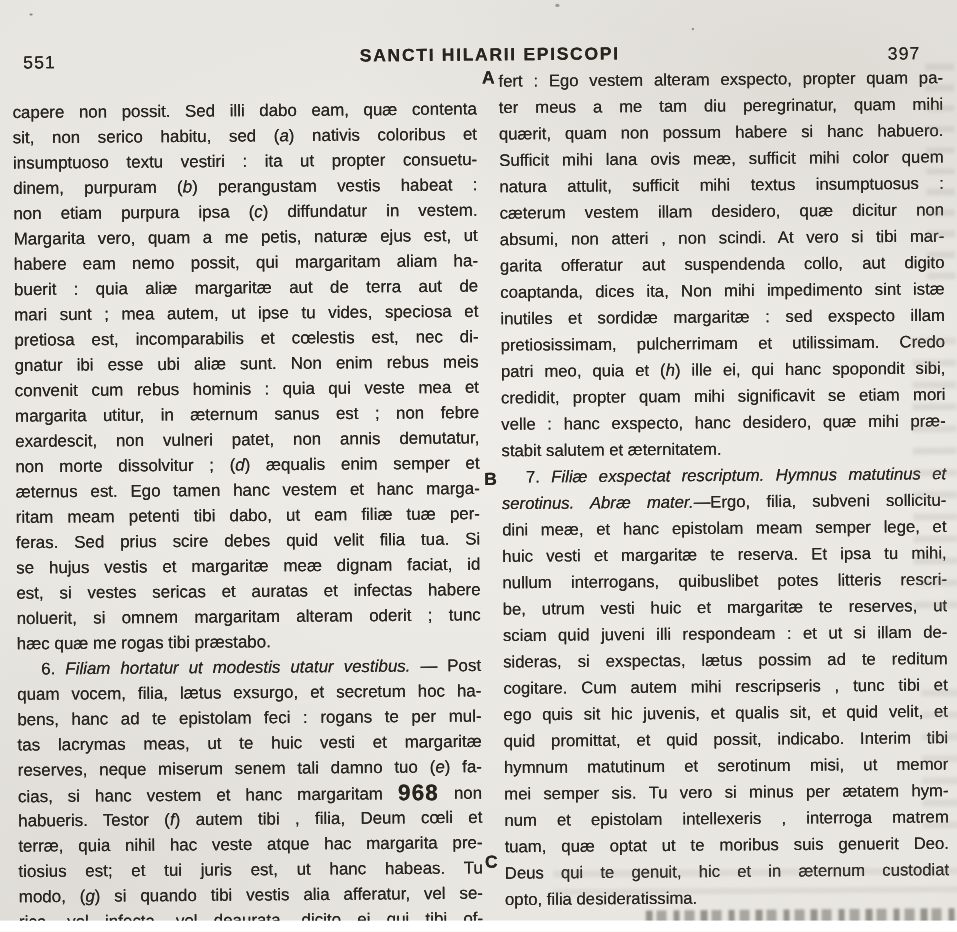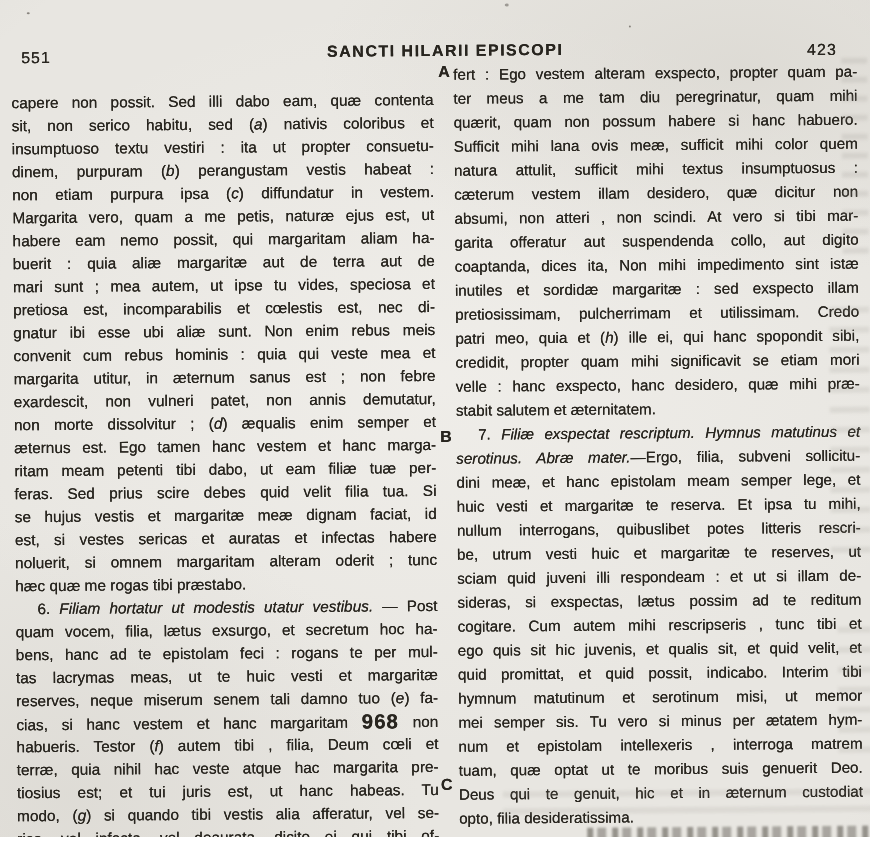--- a/index.html
+++ b/index.html
@@ -114,7 +114,7 @@
 
     <span class="page-num left">551</span>
     <span class="running-title">SANCTI HILARII EPISCOPI</span>
-    <span class="page-num right">423</span>
+    <span class="page-num right">397</span>
 
     <div class="col left" id="col-left">
         <div class="line">capere non possit. Sed illi dabo eam,  quæ contenta</div>

